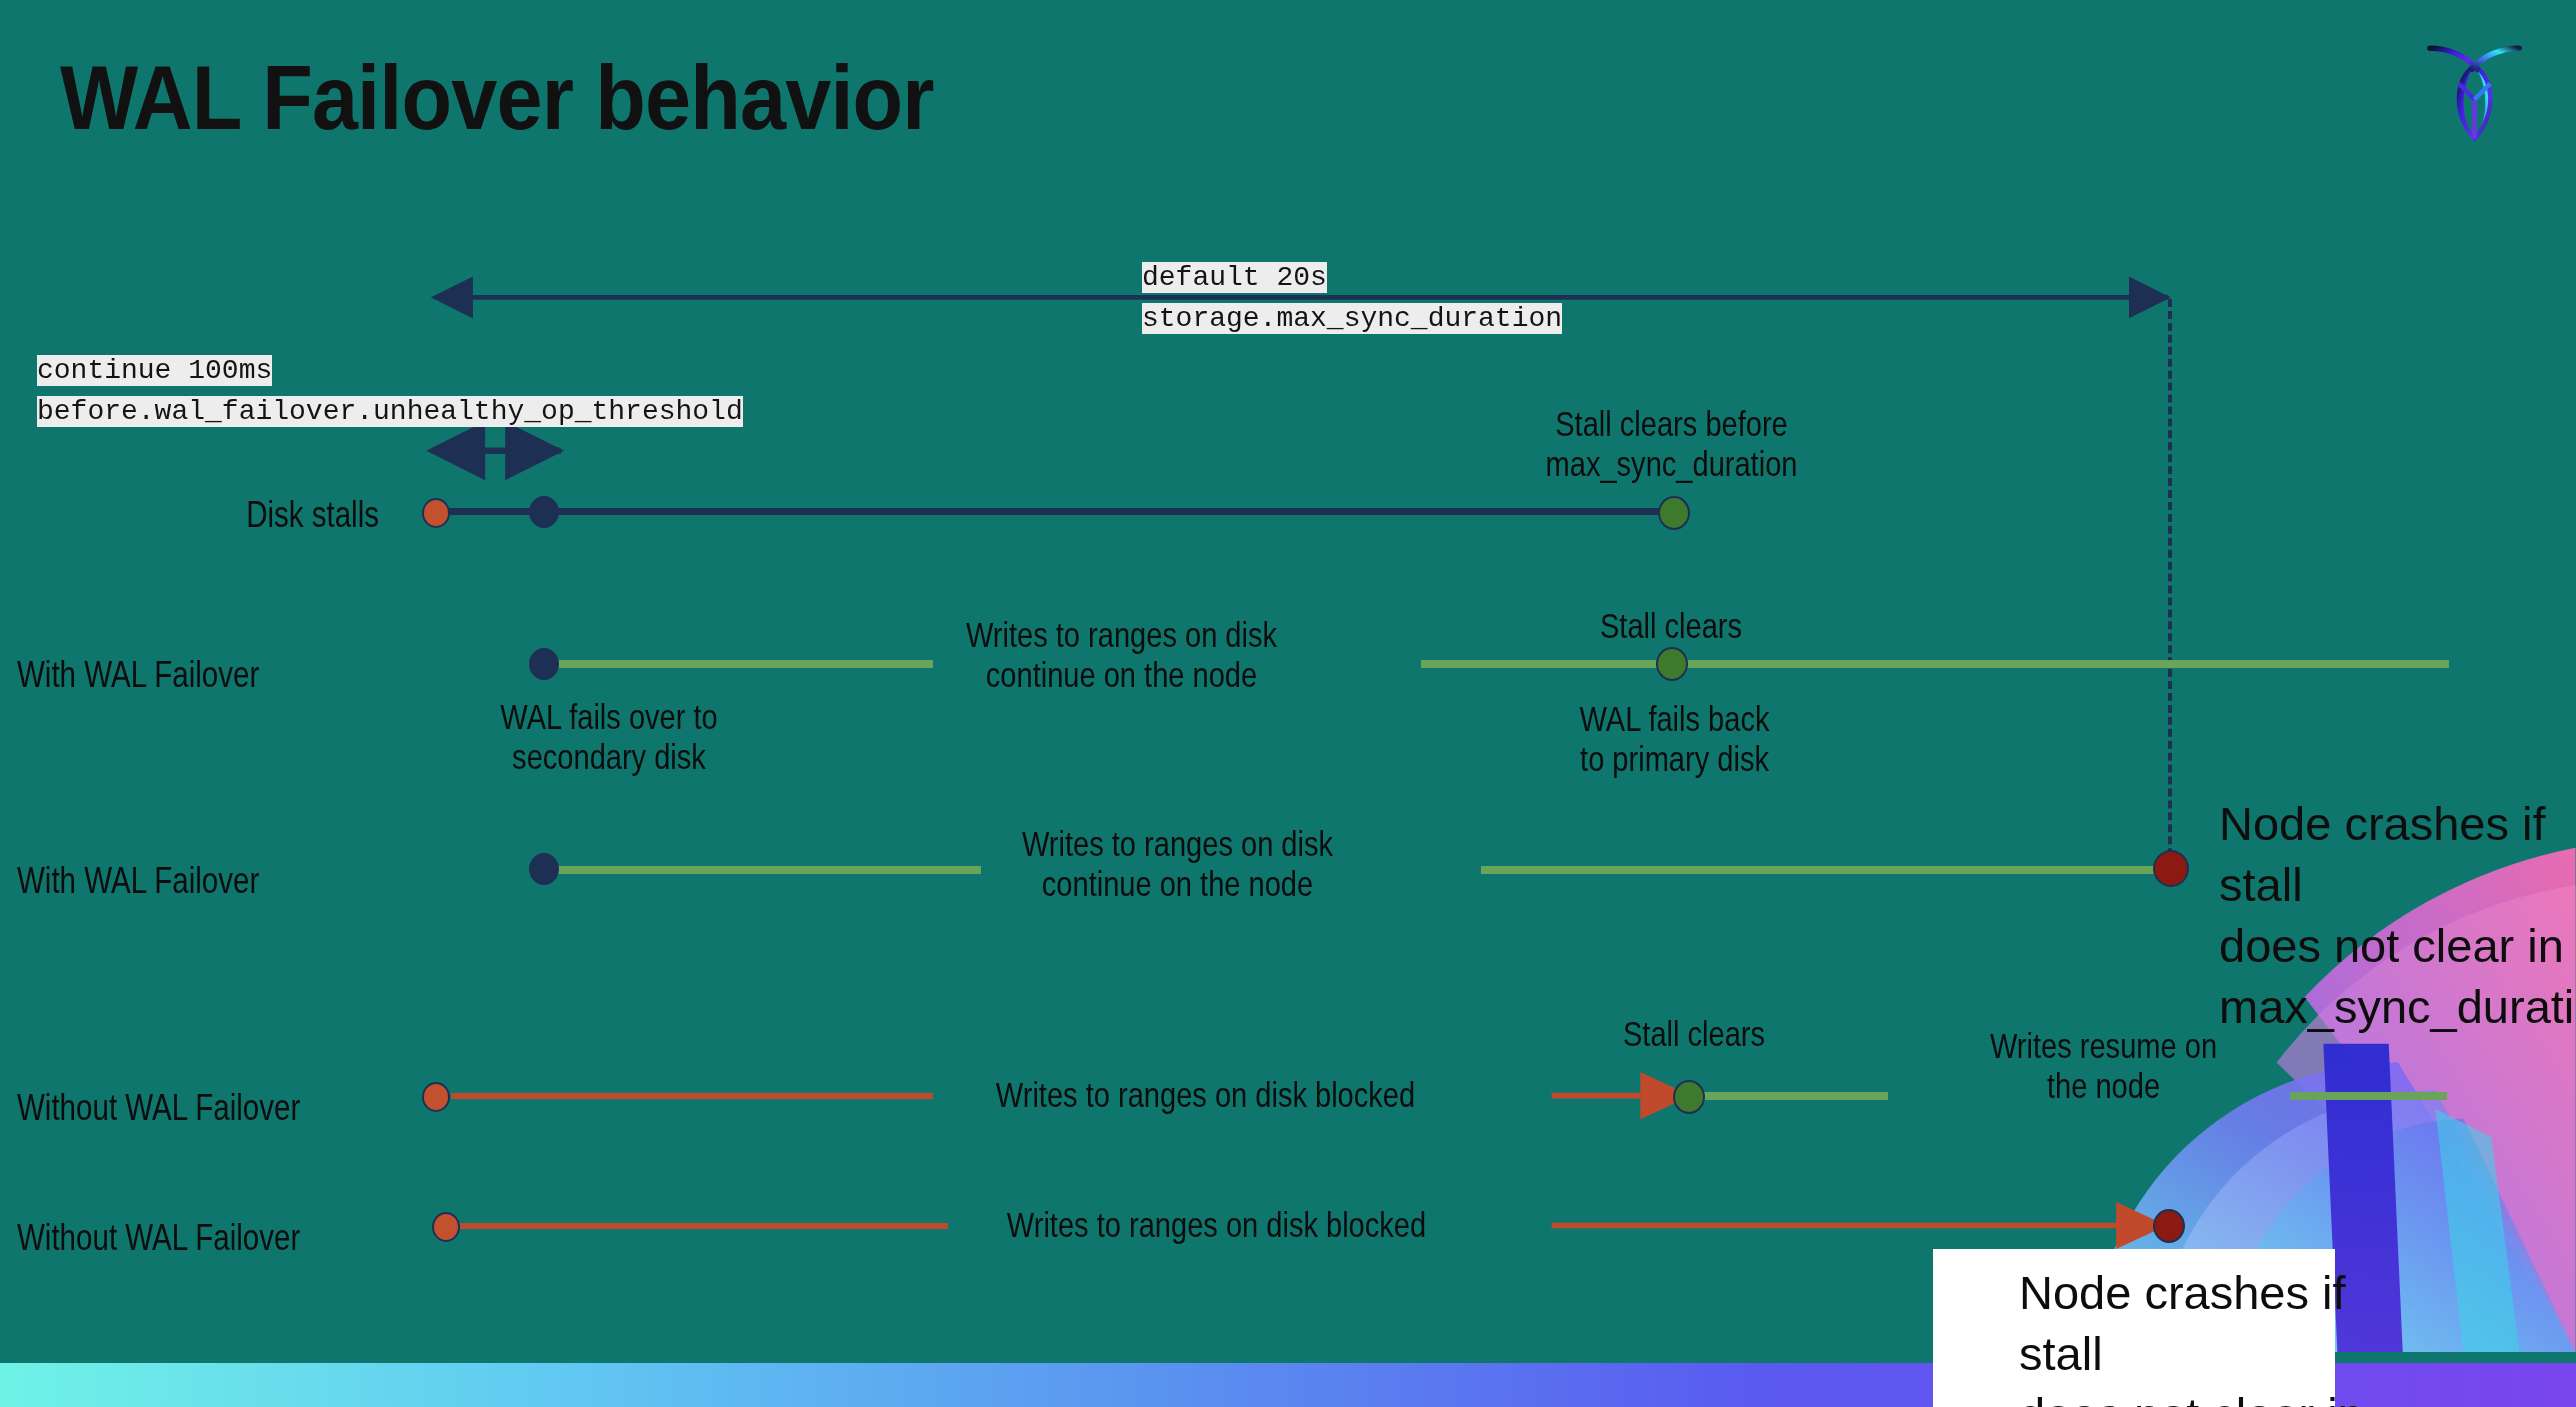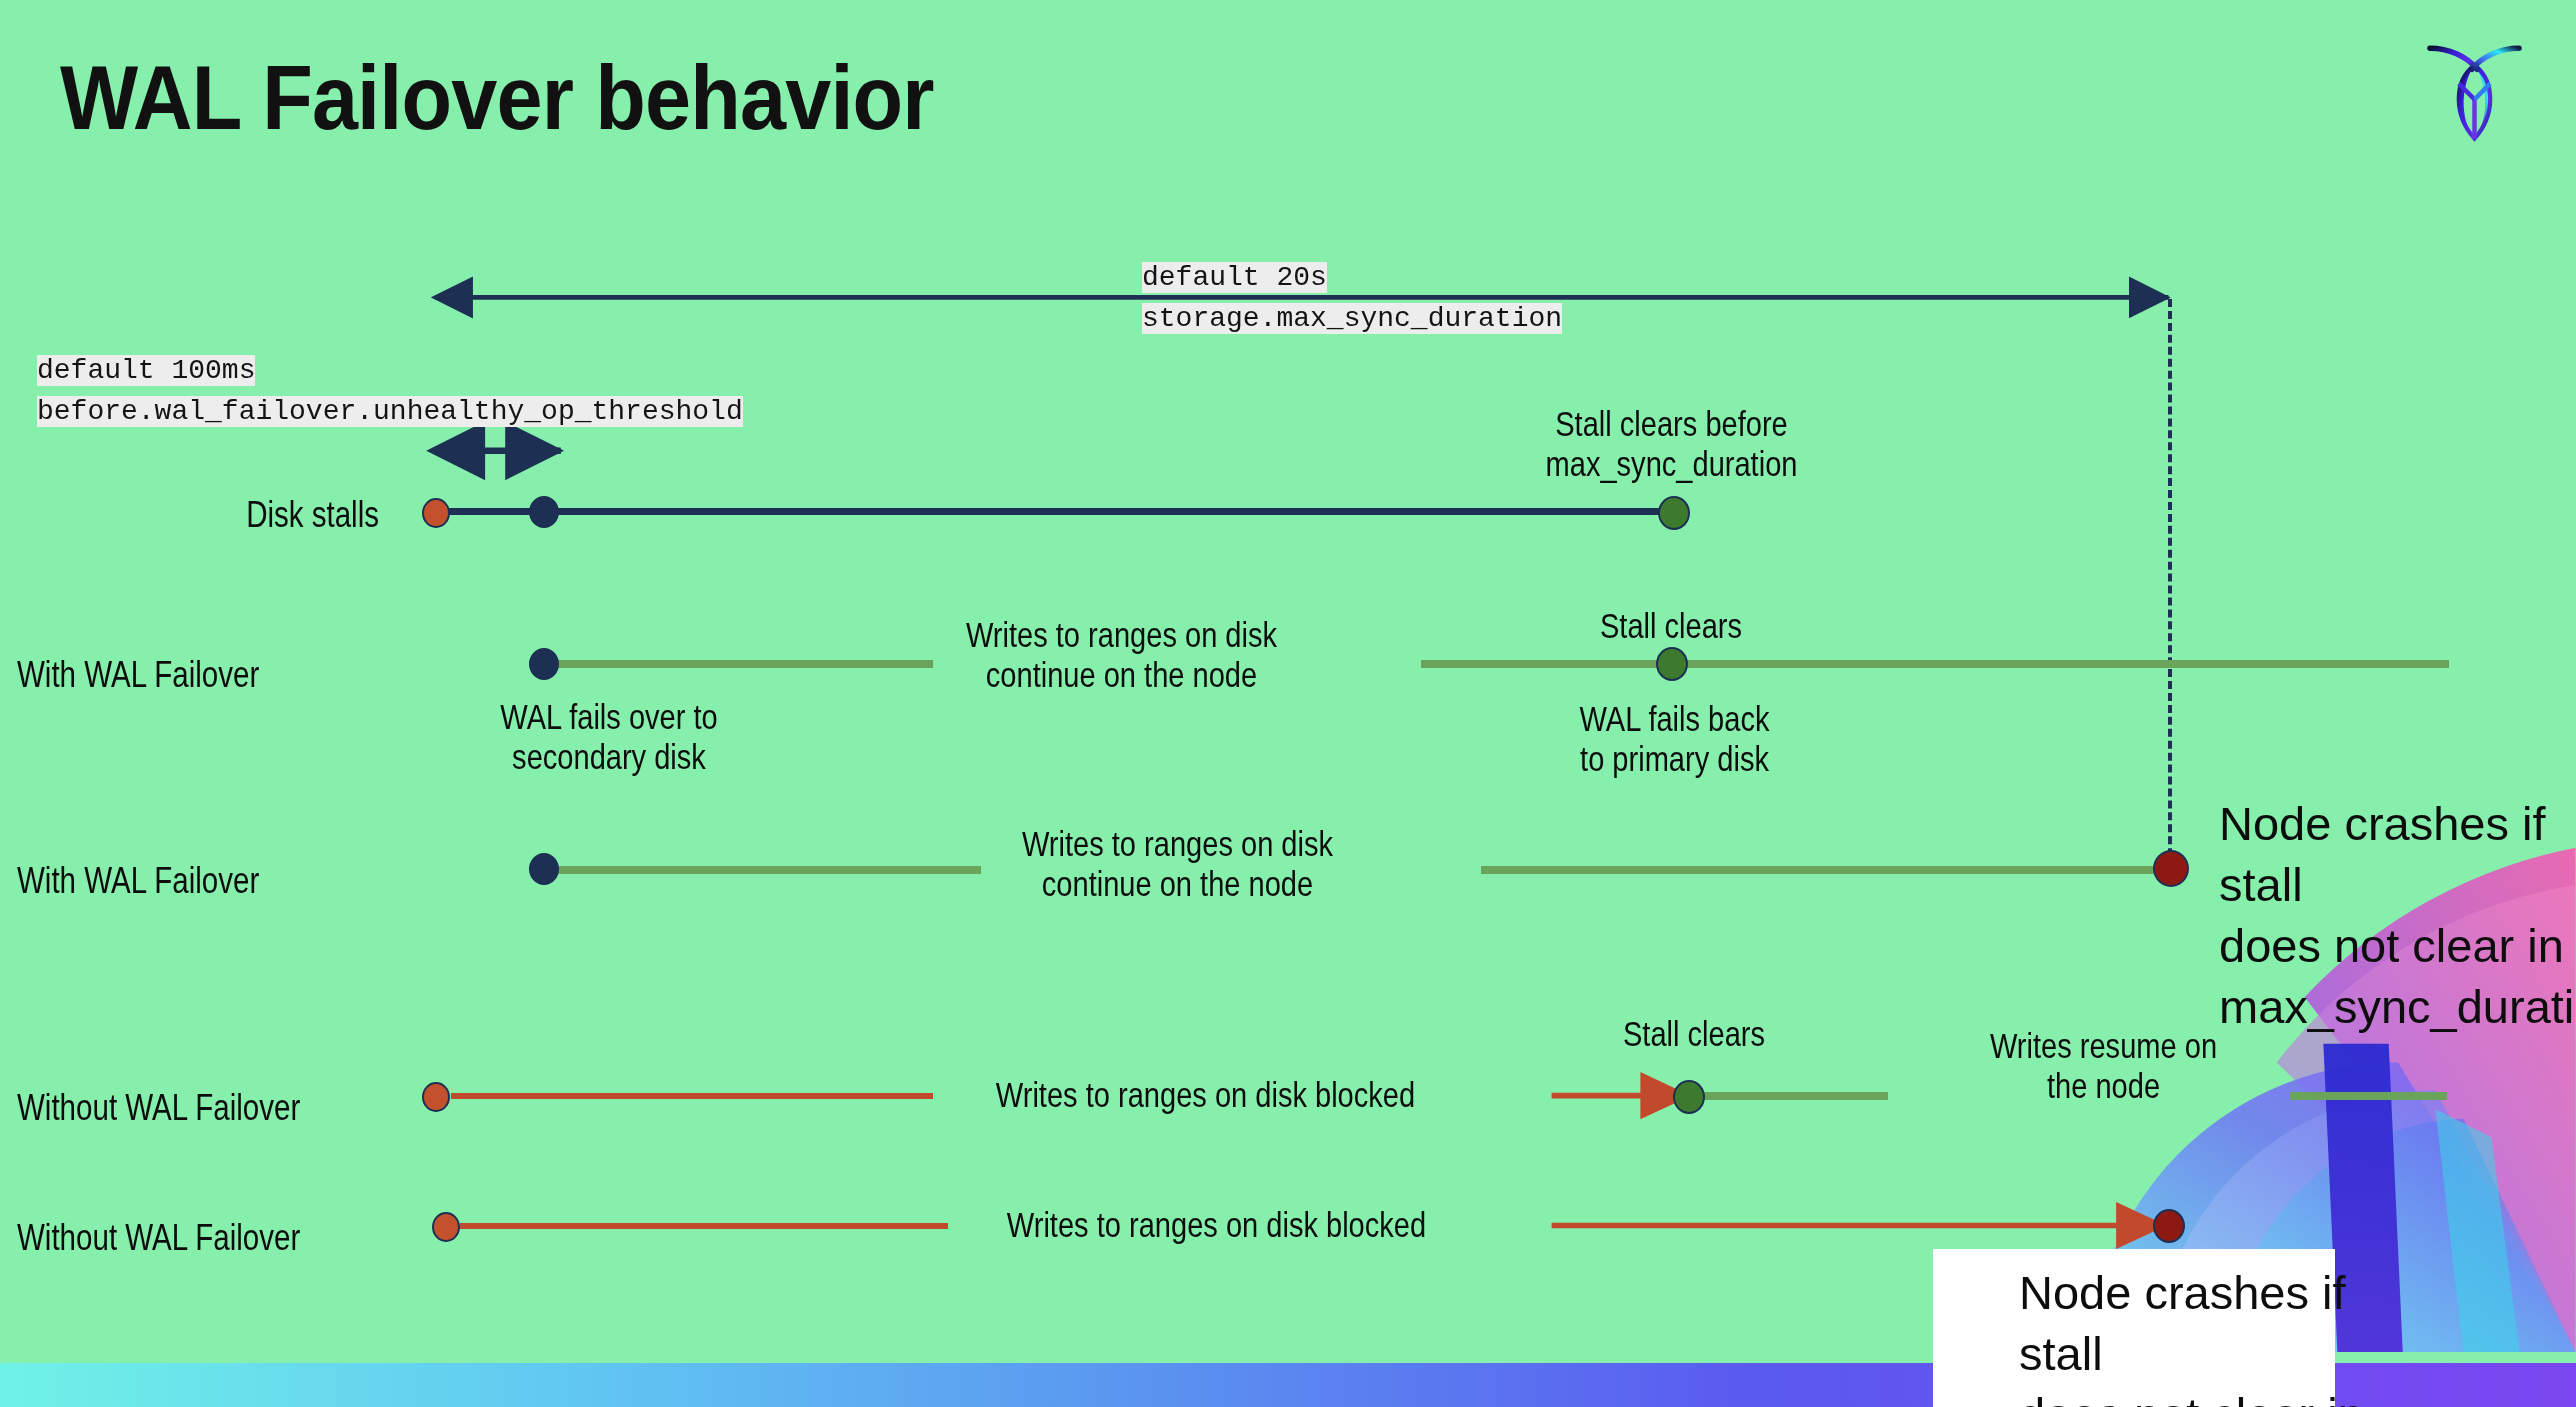--- a/index.html
+++ b/index.html
@@ -14,7 +14,7 @@
     position: relative;
     width: 2576px;
     height: 1408px;
-    background: #86efac;
+    background: #0f766e;
     overflow: hidden;
   }
 

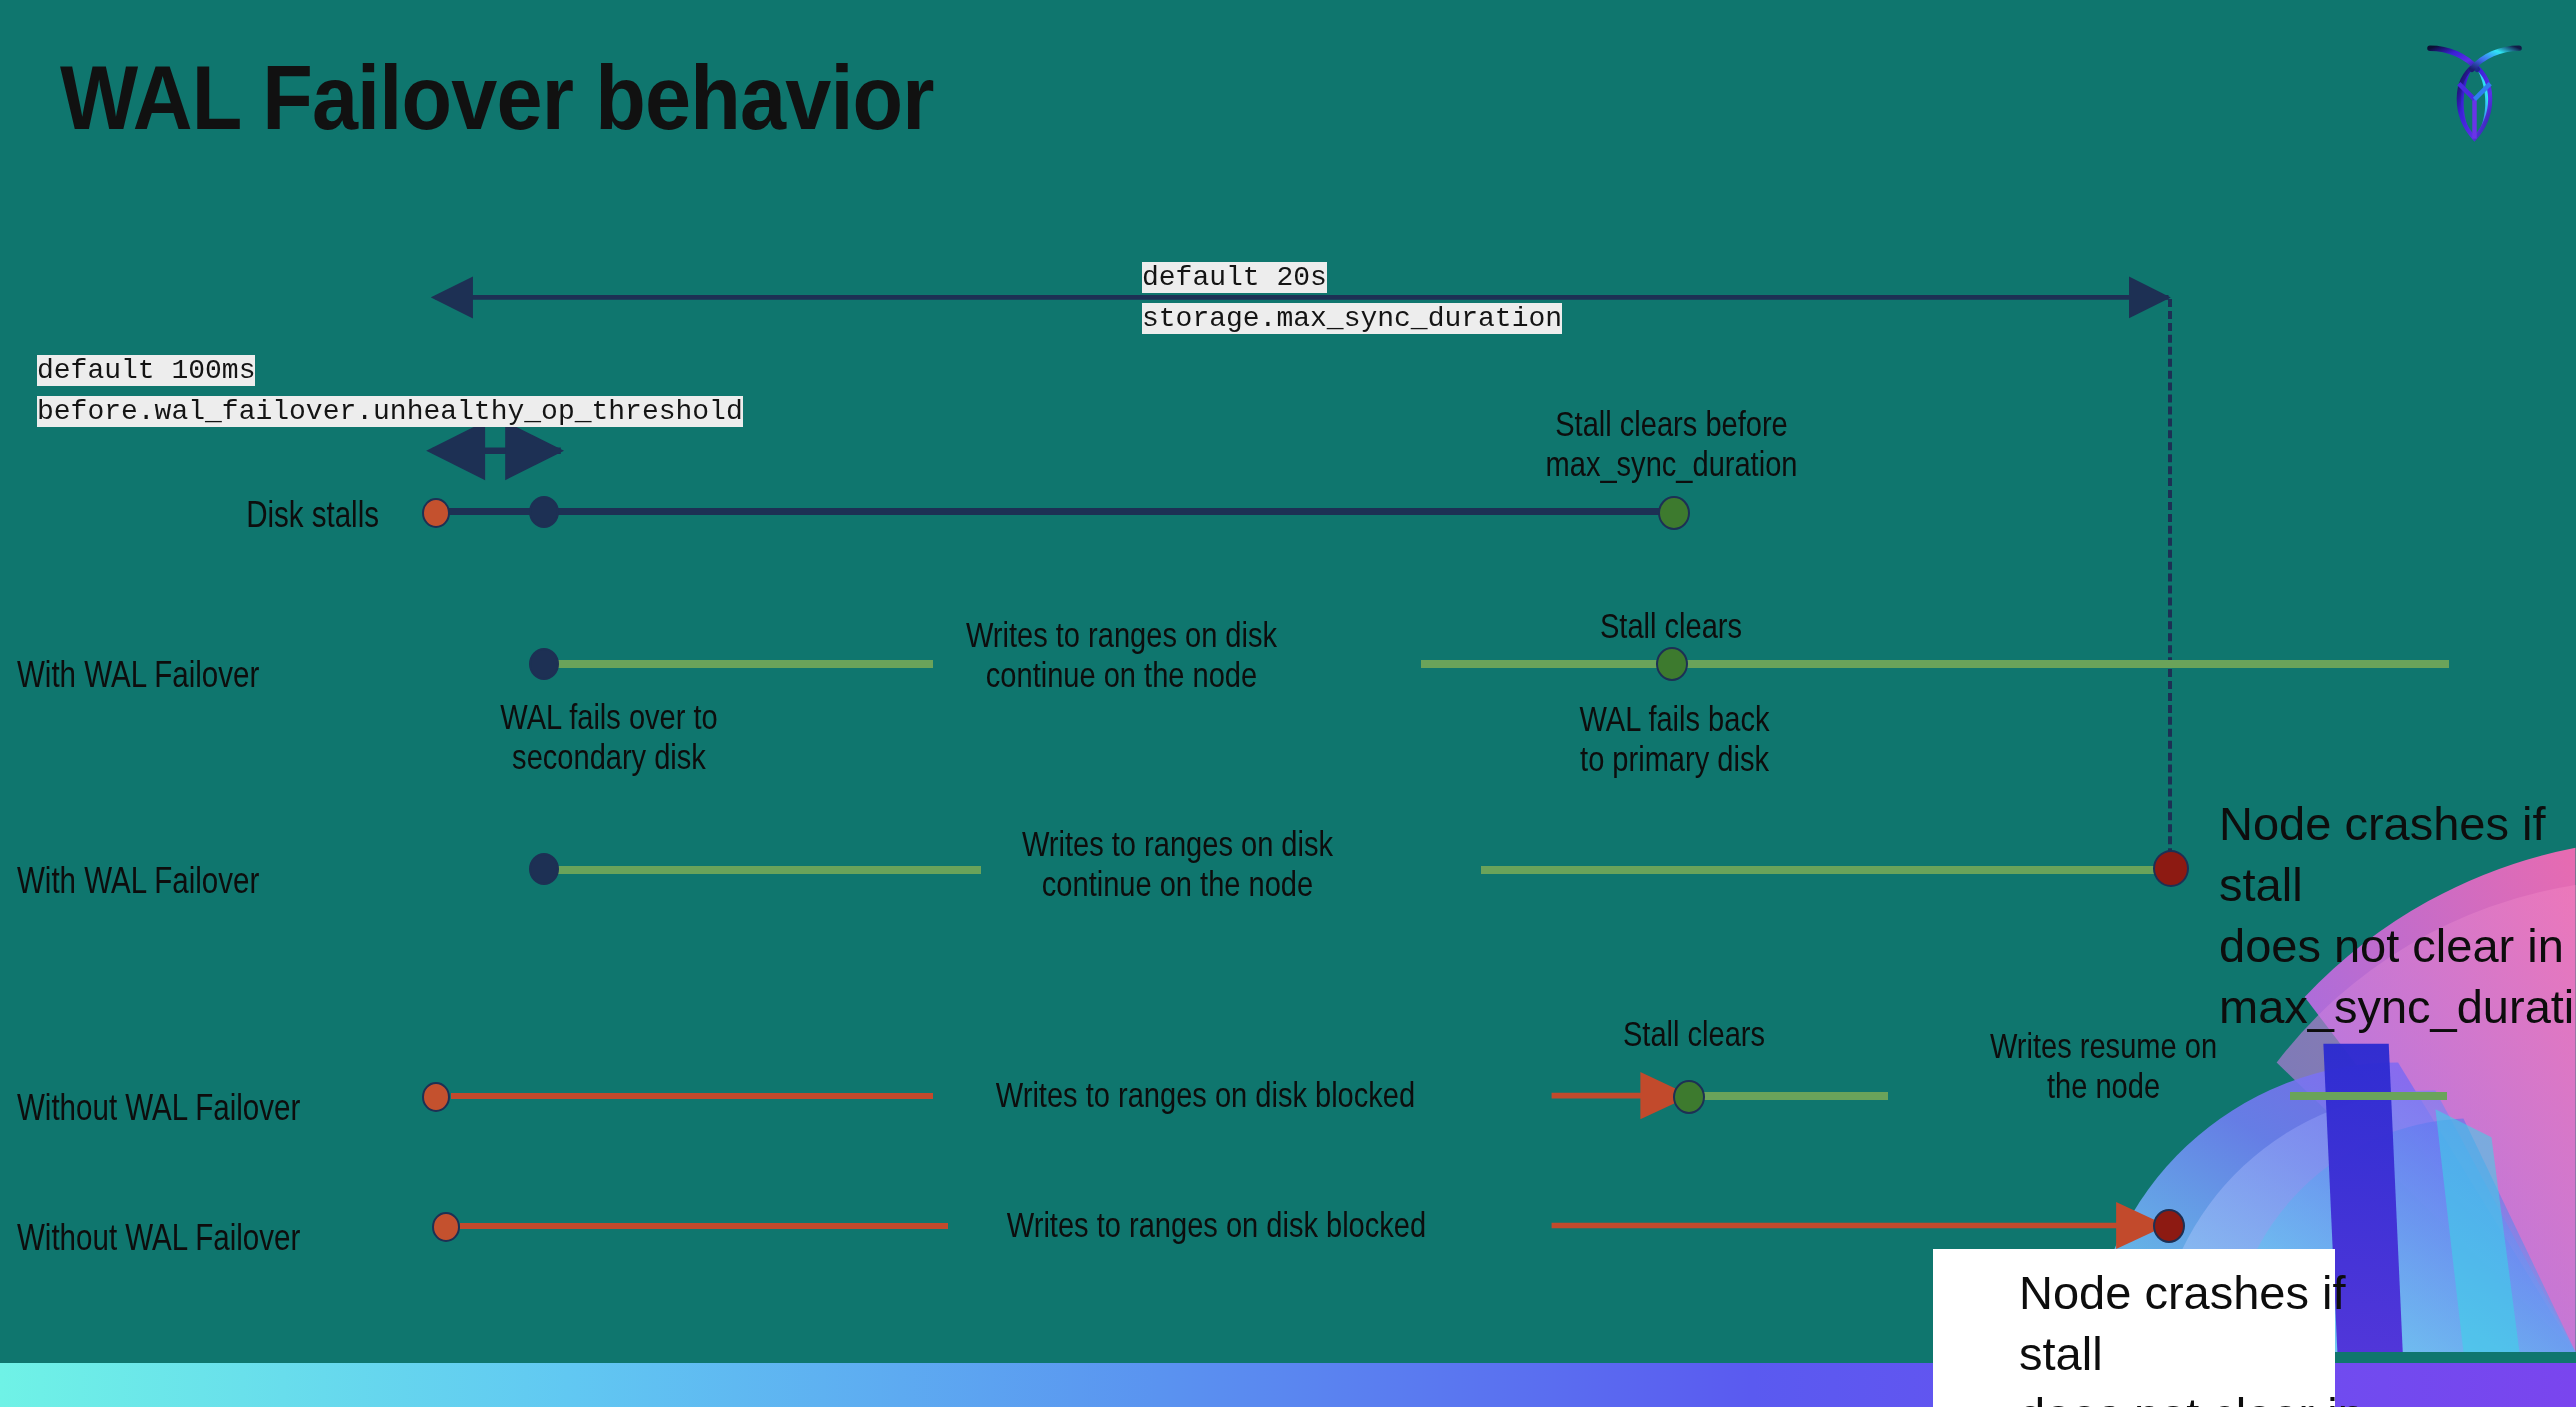--- a/index.html
+++ b/index.html
@@ -247,7 +247,7 @@
   <div class="code" style="left:1142px; top:258px;"><span>default 20s</span>
 <span>storage.max_sync_duration</span></div>
 
-  <div class="code" style="left:37px; top:351px;"><span>default 100ms</span>
+  <div class="code" style="left:37px; top:351px;"><span>continue 100ms</span>
 <span>before.wal_failover.unhealthy_op_threshold</span></div>
 
   <div class="row-label right" style="left:0px; width:379px; top:494px; text-align:right; transform-origin:right center;">Disk stalls</div>

